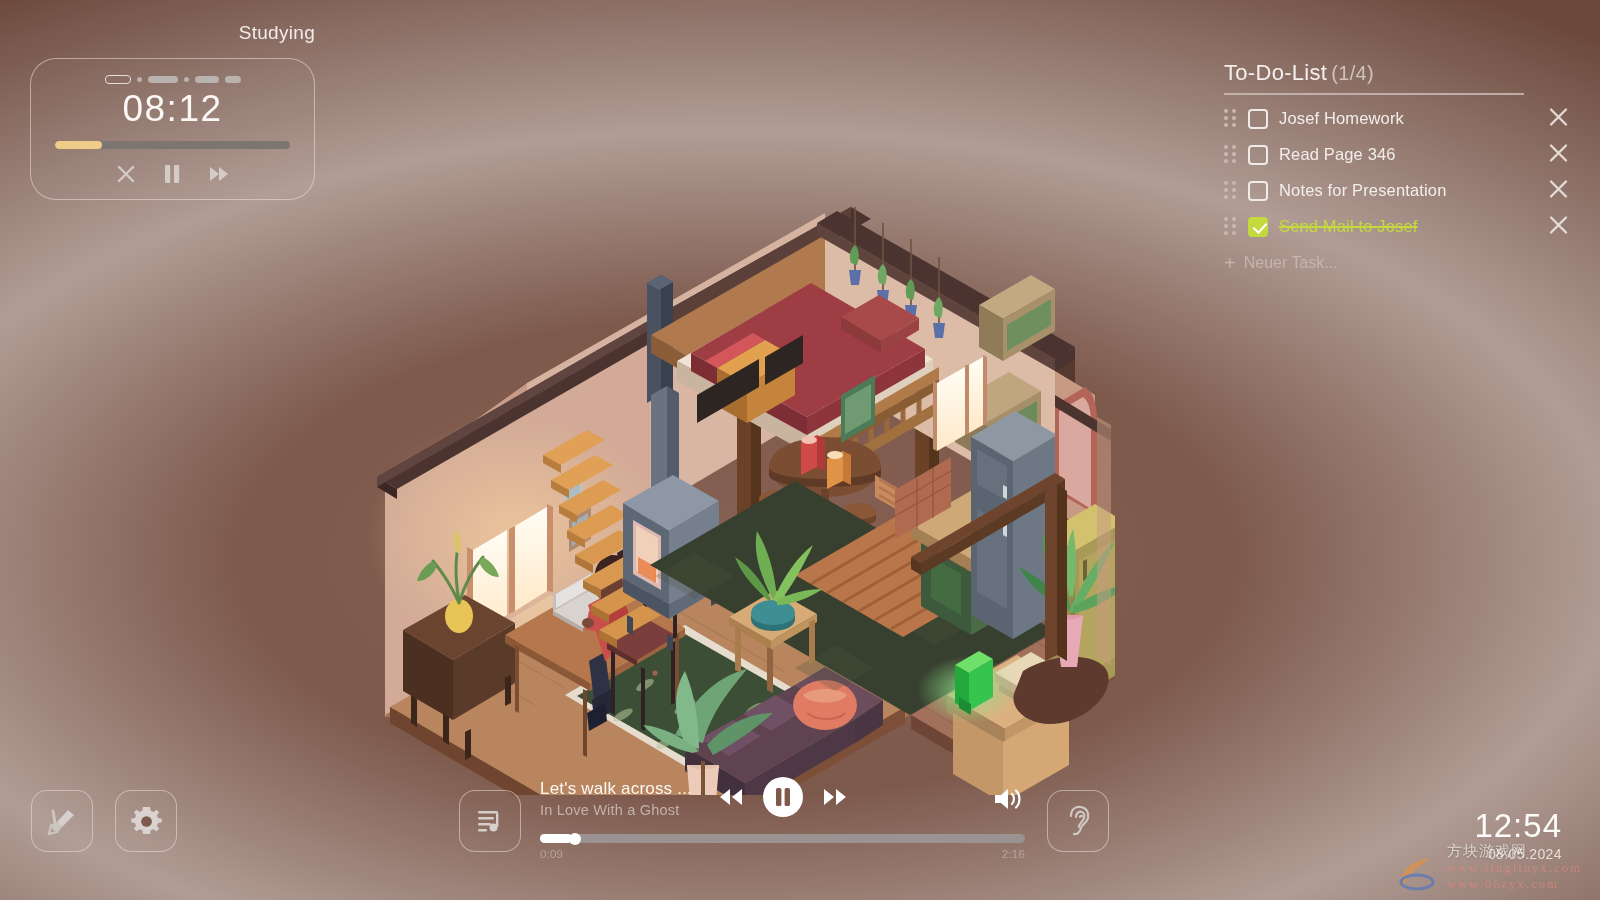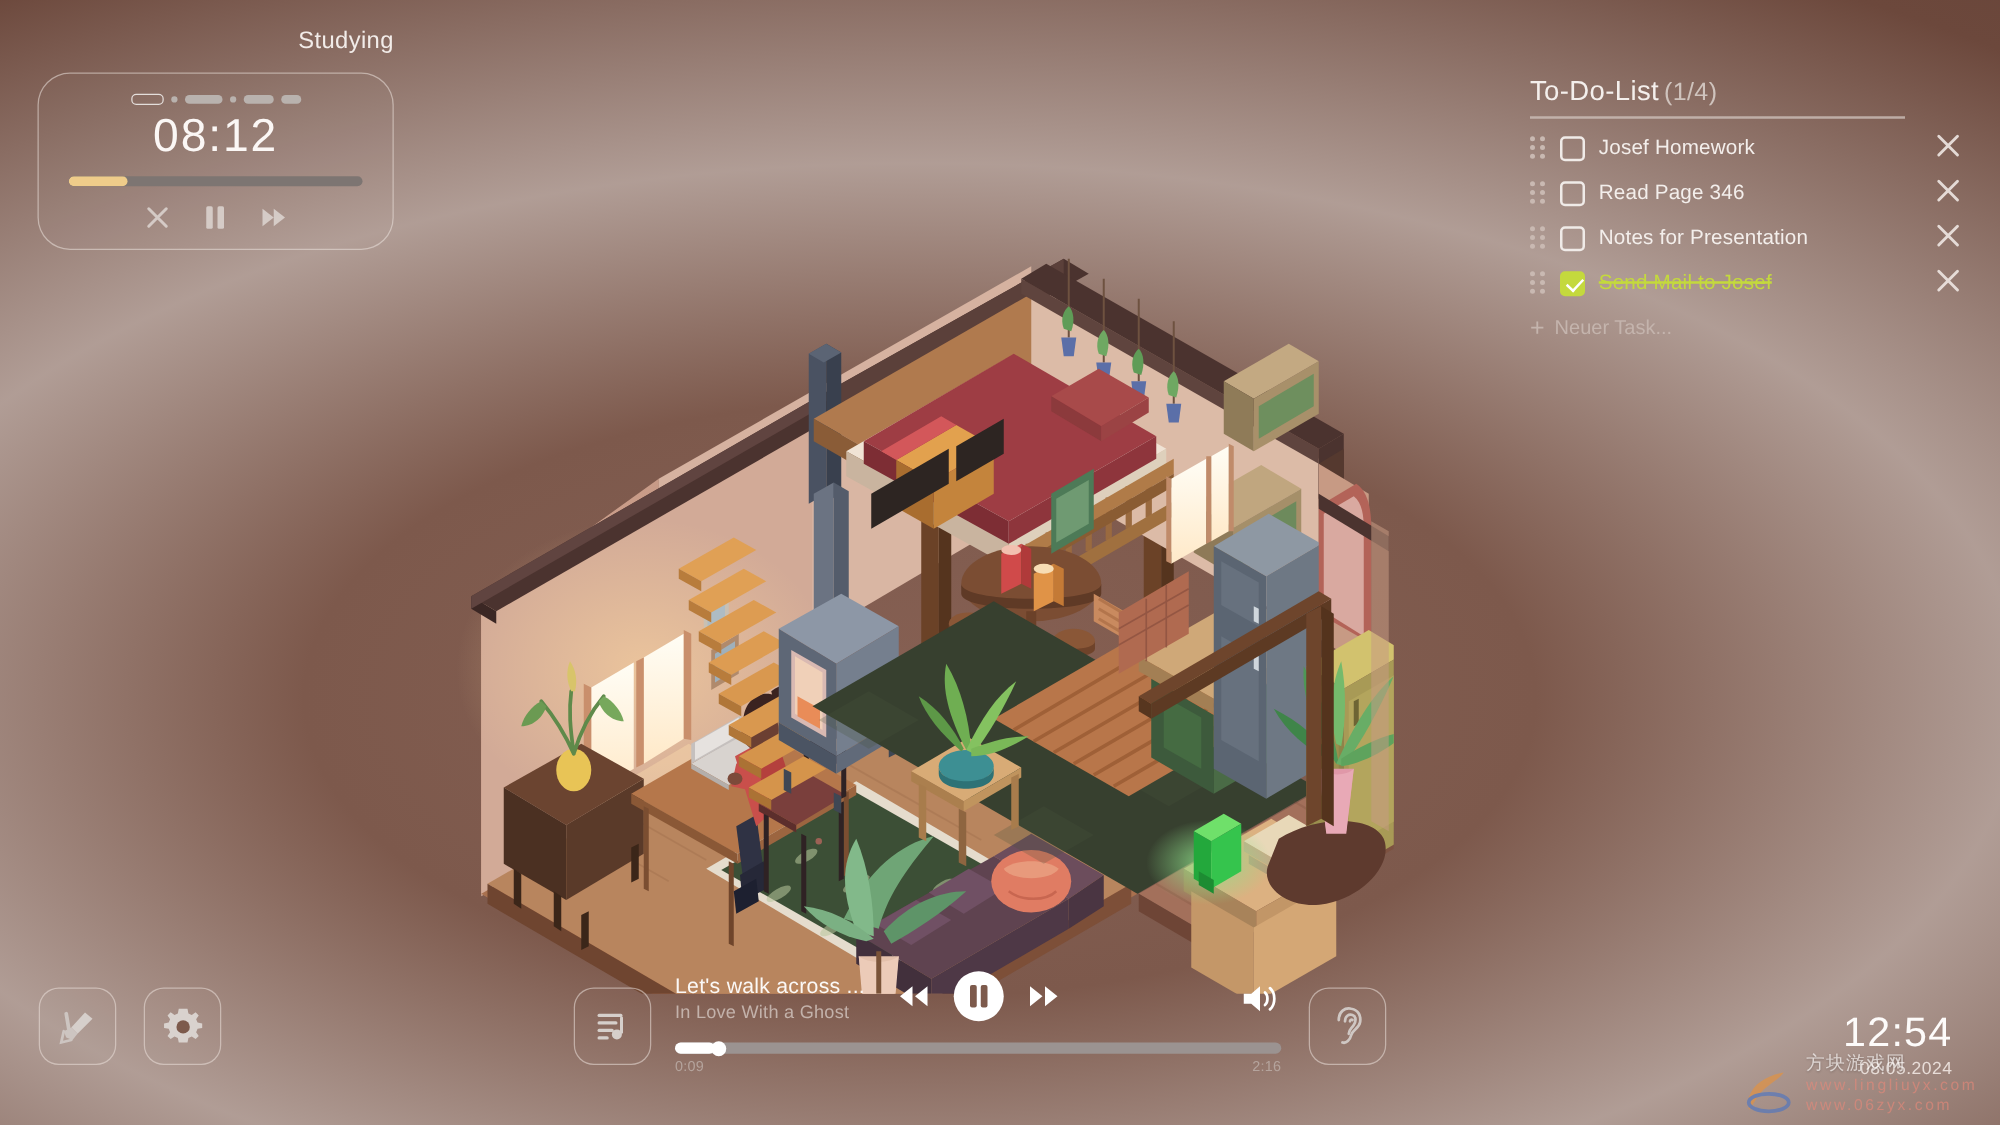--- a/index.html
+++ b/index.html
@@ -101,7 +101,7 @@
   .wm-logo { width:46px; height:40px; flex:0 0 auto; }
   .wm-text { line-height:1.28; }
   .wm-cn { font-size:15px; color:#ffffff; letter-spacing:1px; text-shadow:0 1px 2px rgba(0,0,0,.4); white-space:nowrap; }
-  .wm-url { font-size:12.5px; color:#e8897a; letter-spacing:2.1px; font-family:Liberation Sans, sans-serif; white-space:nowrap; }
+  .wm-url { font-size:12.5px; color:#e8897a; letter-spacing:2.1px; font-family:Liberation Serif, serif; white-space:nowrap; }
 </style>
 </head>
 <body>

